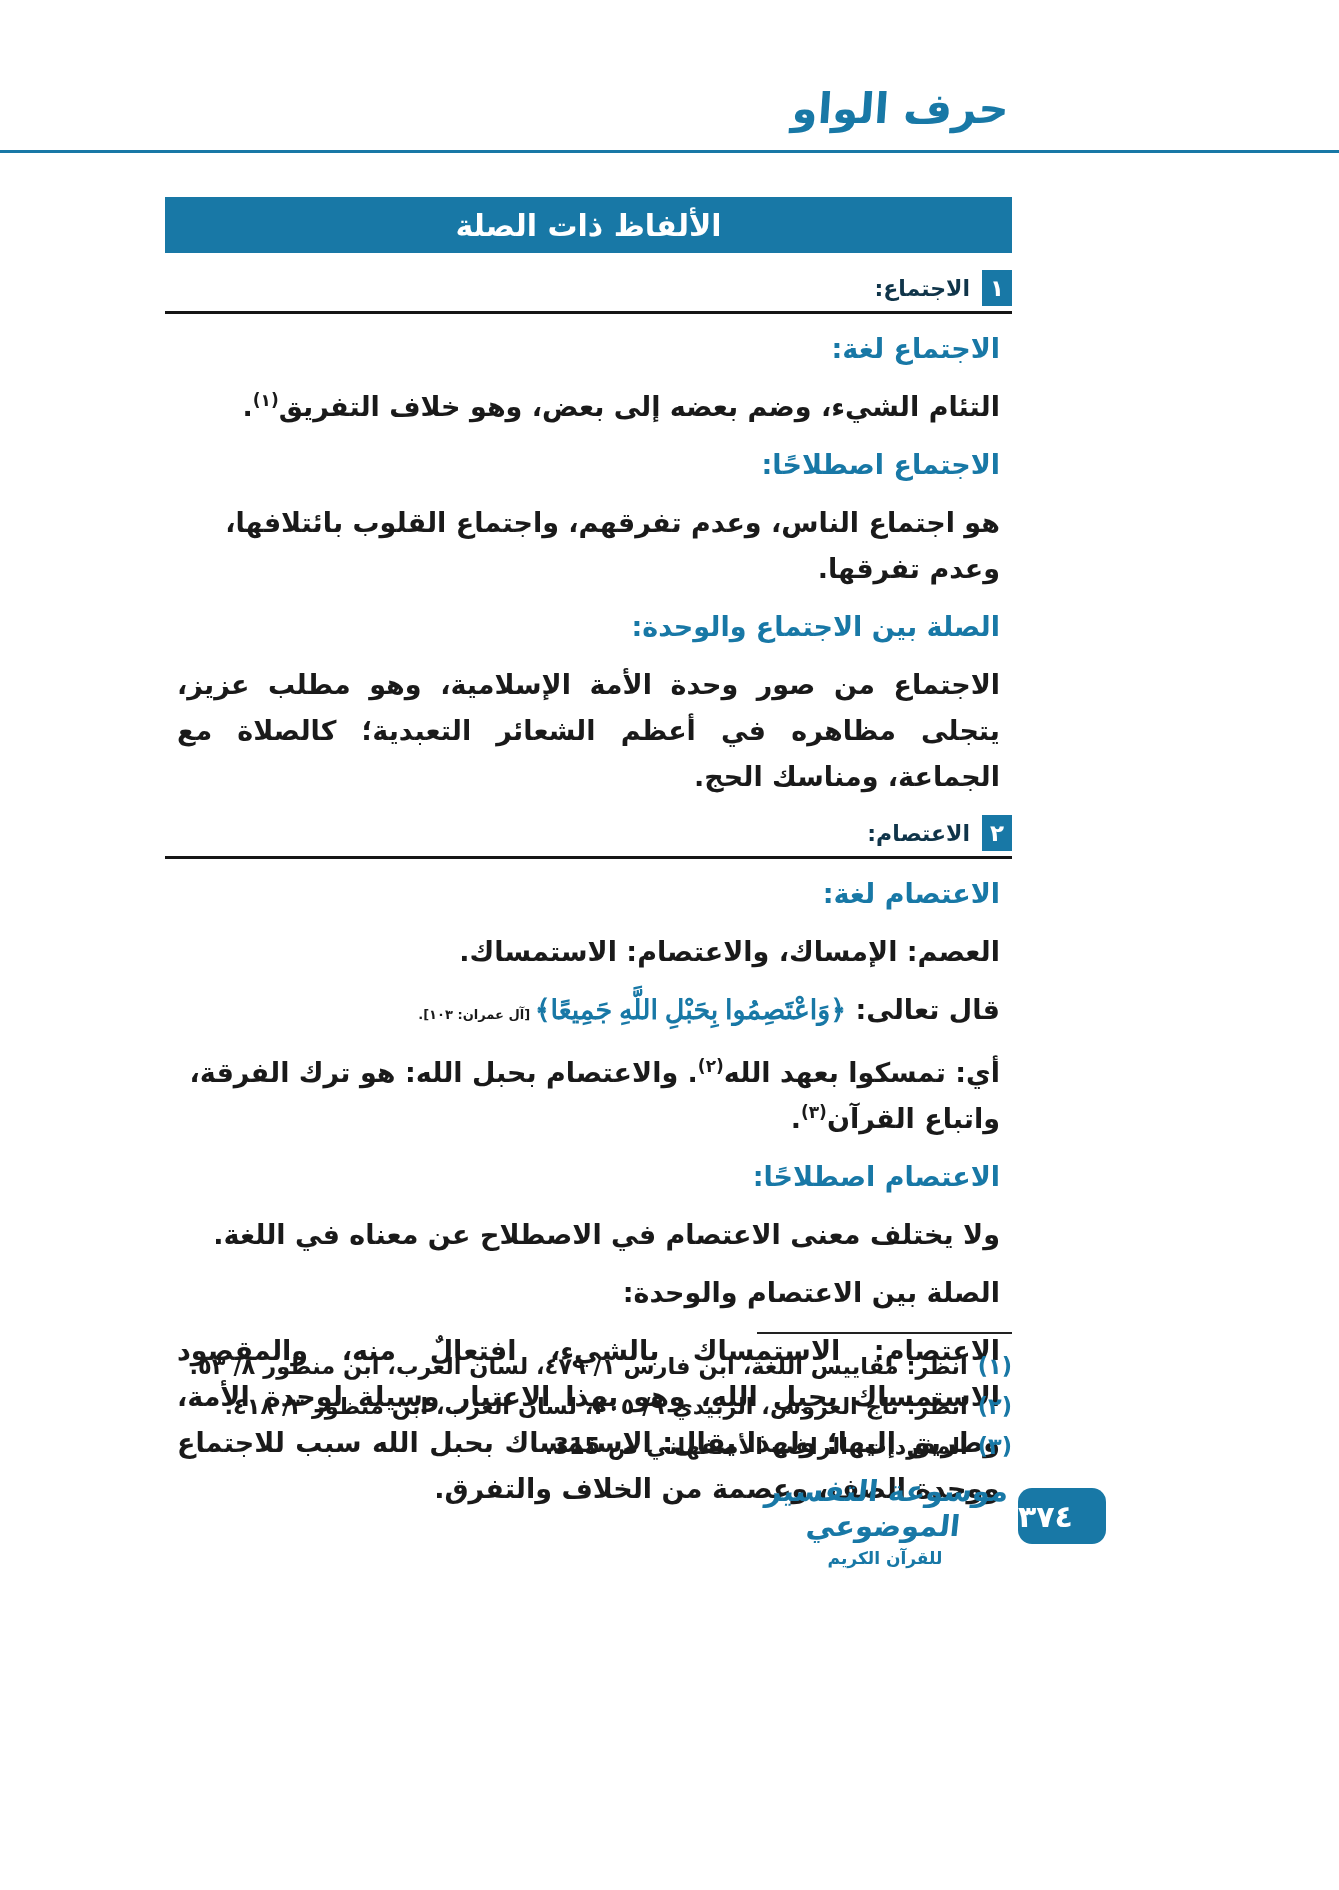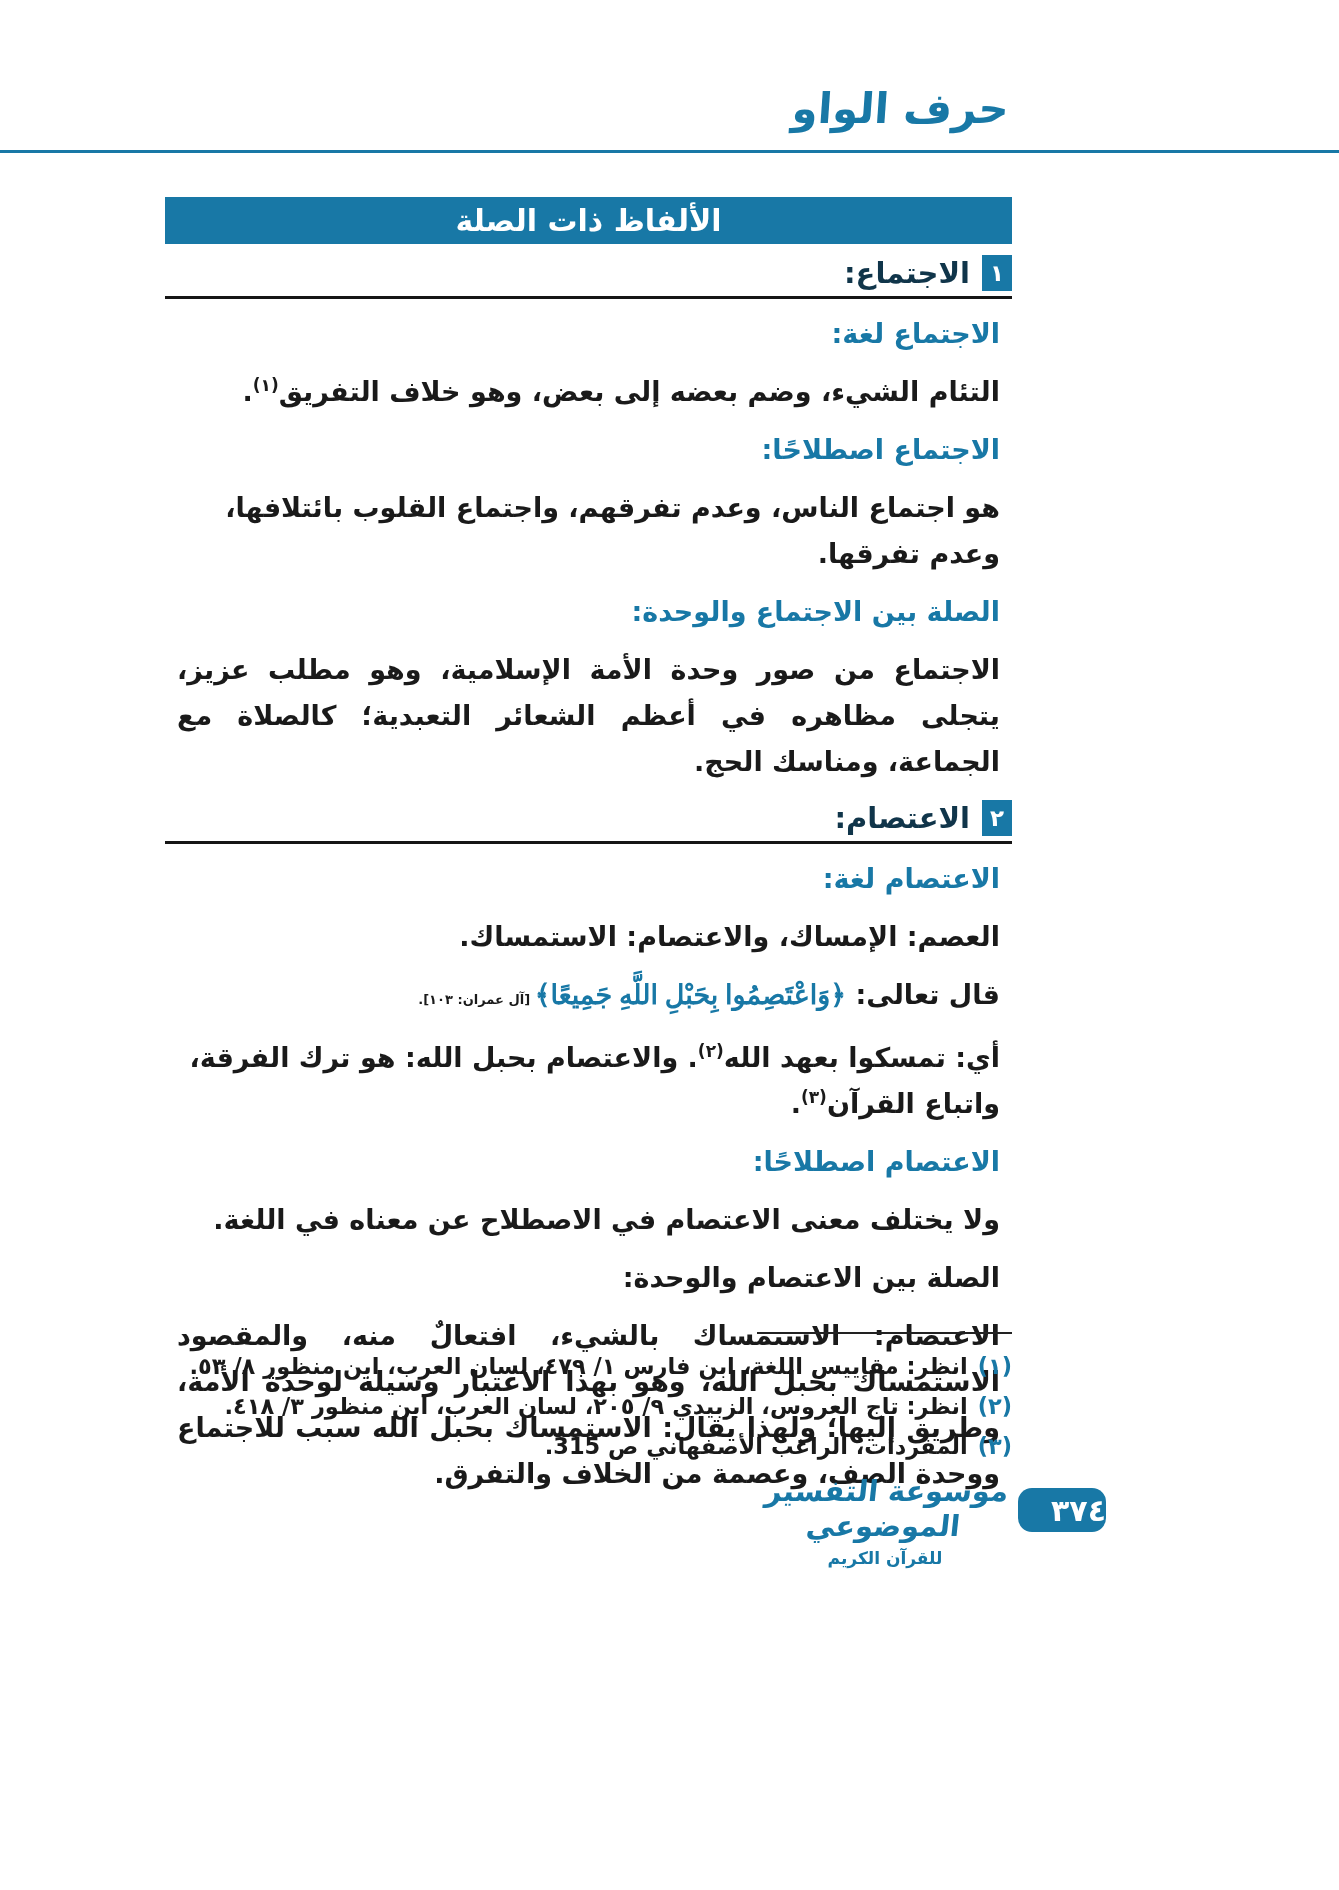--- a/index.html
+++ b/index.html
@@ -39,7 +39,7 @@
     width: 847px;
   }
   .banner {
-    height: 47px;
+    height: 56px;
     background: #1878A6;
     color: #ffffff;
     display: flex;
@@ -47,7 +47,7 @@
     justify-content: center;
     font-size: 30px;
     font-weight: 700;
-    margin-bottom: 8px;
+    margin-bottom: 14px;
   }
   .section-heading {
     display: flex;

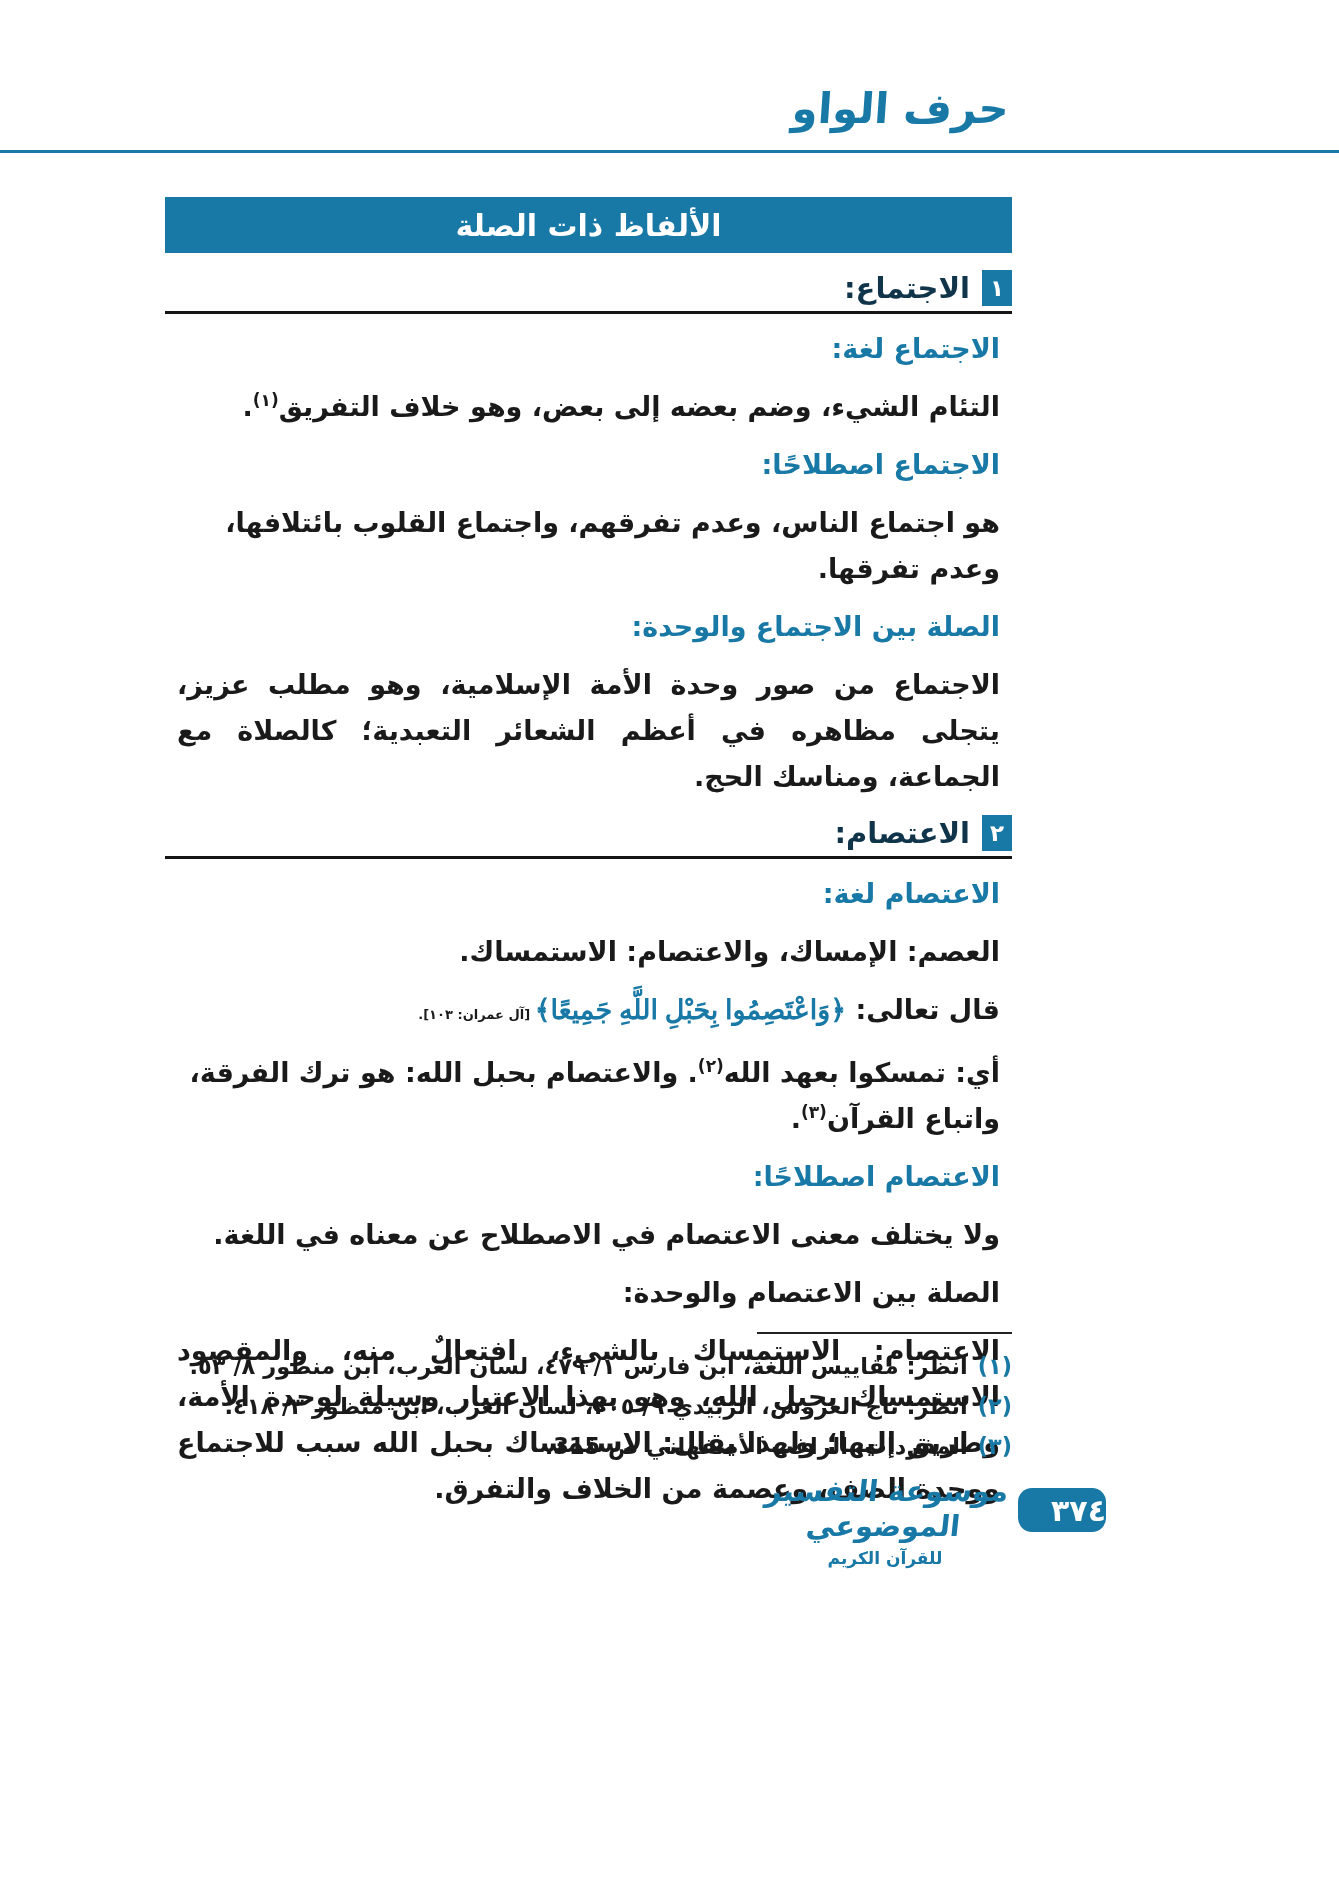--- a/index.html
+++ b/index.html
@@ -69,7 +69,7 @@
     flex: 0 0 auto;
   }
   .section-title {
-    font-size: 29px;
+    font-size: 22px;
     font-weight: 700;
     color: #10354a;
   }

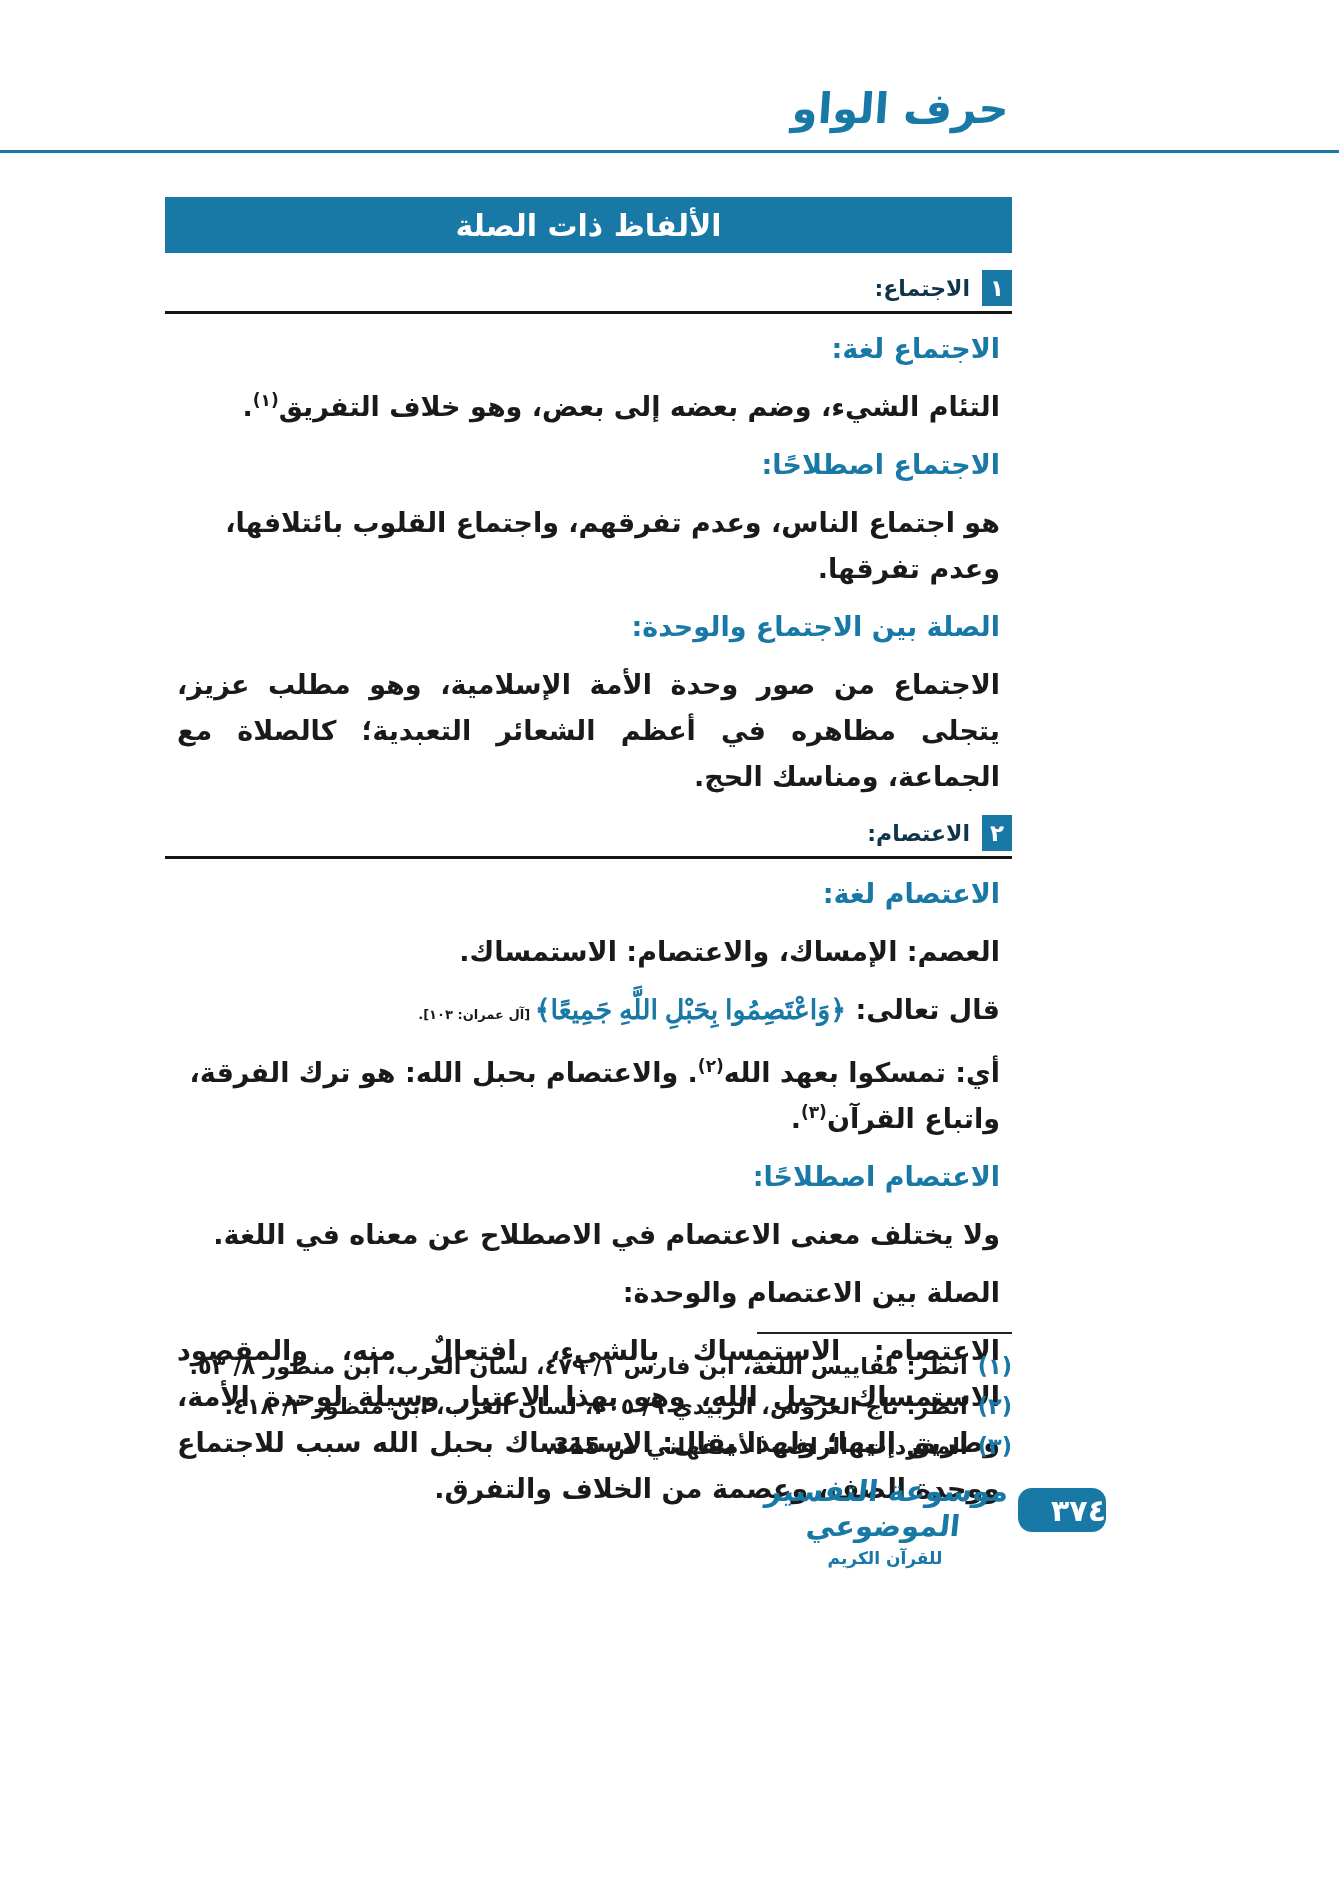--- a/index.html
+++ b/index.html
@@ -141,7 +141,7 @@
     top: 1488px;
     right: 233px;
     width: 88px;
-    height: 44px;
+    height: 56px;
     background: #1878A6;
     border-radius: 14px;
     color: #ffffff;
@@ -149,7 +149,7 @@
     font-weight: 700;
     display: flex;
     align-items: center;
-    justify-content: flex-start;
+    justify-content: flex-end;
   }
 </style>
 </head>

